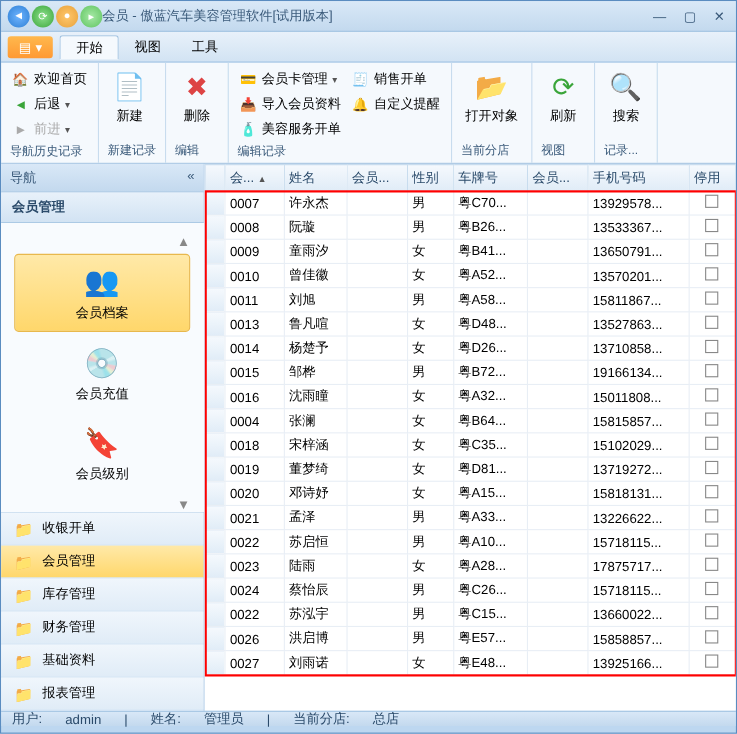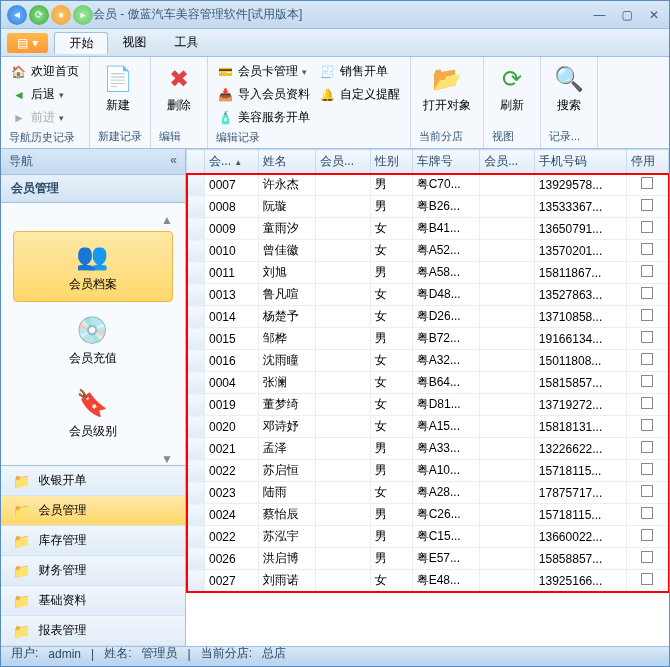--- a/index.html
+++ b/index.html
@@ -352,6 +352,17 @@
           </tr>
           <tr>
             <td></td>
+            <td>0018</td>
+            <td>宋梓涵</td>
+            <td></td>
+            <td>女</td>
+            <td>粤C35...</td>
+            <td></td>
+            <td>15102029...</td>
+            <td style="text-align:center"><span class="chk"></span></td>
+          </tr>
+          <tr>
+            <td></td>
             <td>0019</td>
             <td>董梦绮</td>
             <td></td>

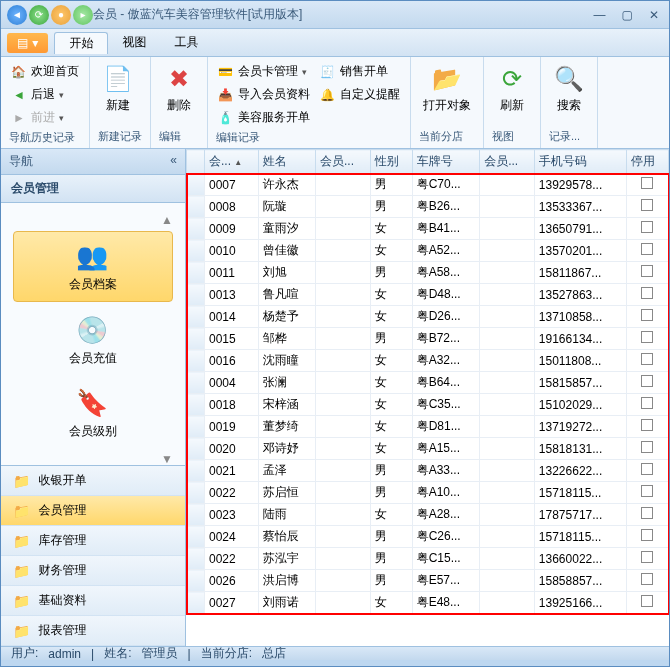--- a/index.html
+++ b/index.html
@@ -46,7 +46,7 @@
 .grid td:first-child{background:linear-gradient(#f5f9fd,#e0ecf7);width:18px}
 .red-box{outline:2px solid red;outline-offset:-1px}
 .chk{display:inline-block;width:12px;height:12px;border:1px solid #888;background:#fff}
-.statusbar{height:14px;background:linear-gradient(#d9e8f7,#c3d9ee);display:flex;align-items:center;padding:0 10px;gap:10px;color:#2a4a6a;border-top:1px solid #9fc1e0}
+.statusbar{height:14px;background:linear-gradient(#d9e8f7,#c3d9ee);display:flex;align-items:center;padding:0 10px;gap:21px;color:#2a4a6a;border-top:1px solid #9fc1e0}
 .drop::after{content:" ▾";font-size:9px;color:#555}
 .sort-ico{font-size:8px;color:#555}
 </style>

